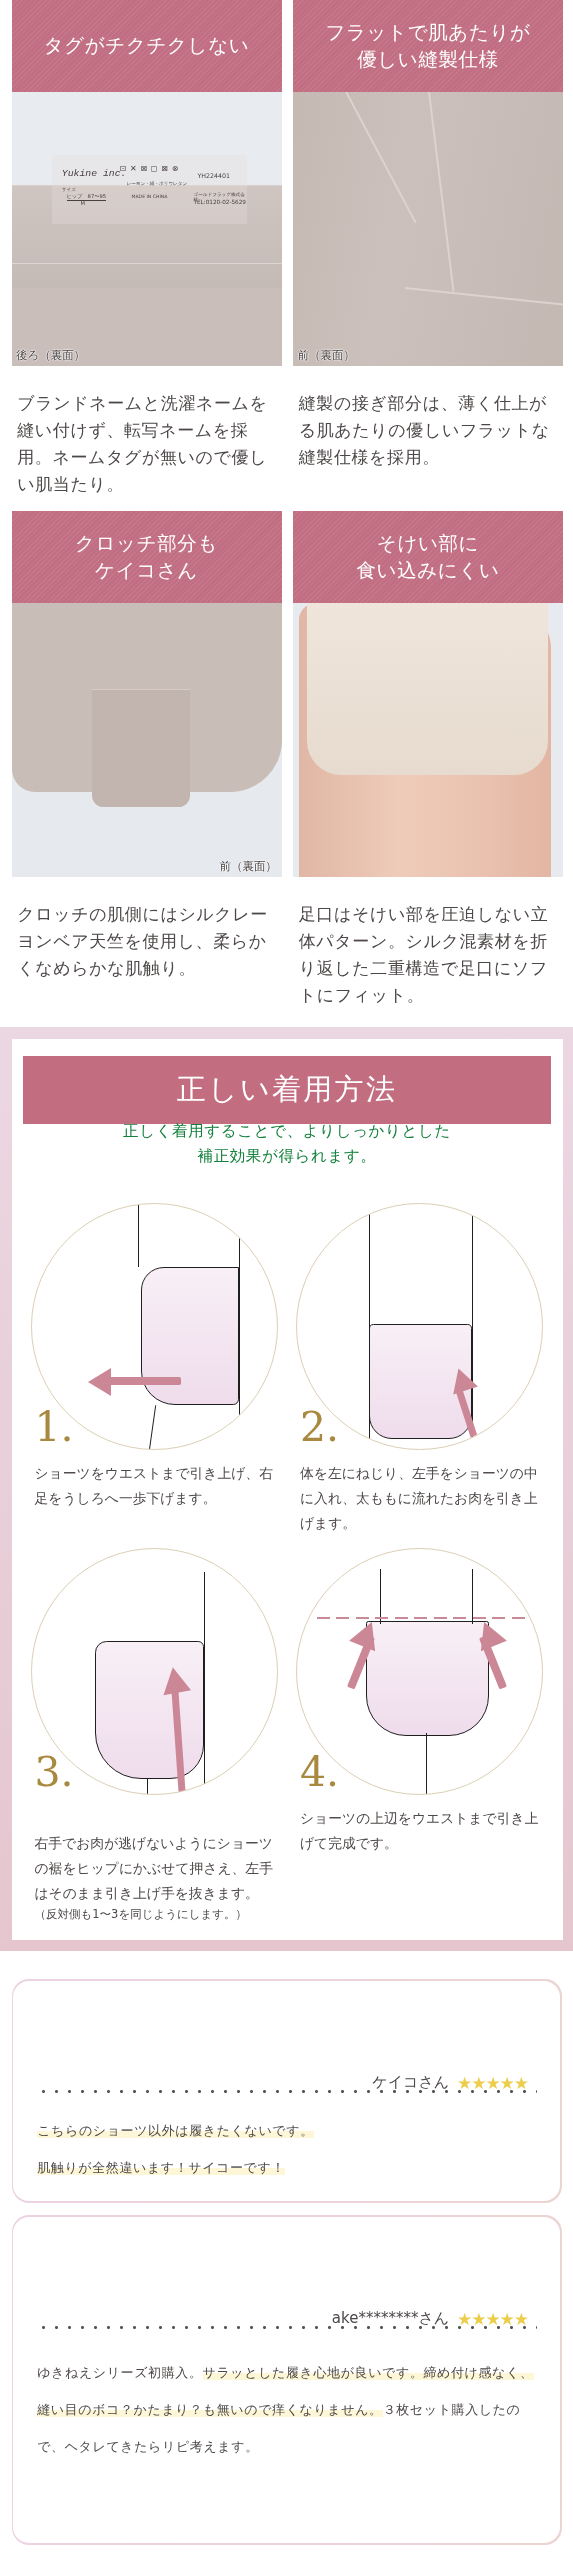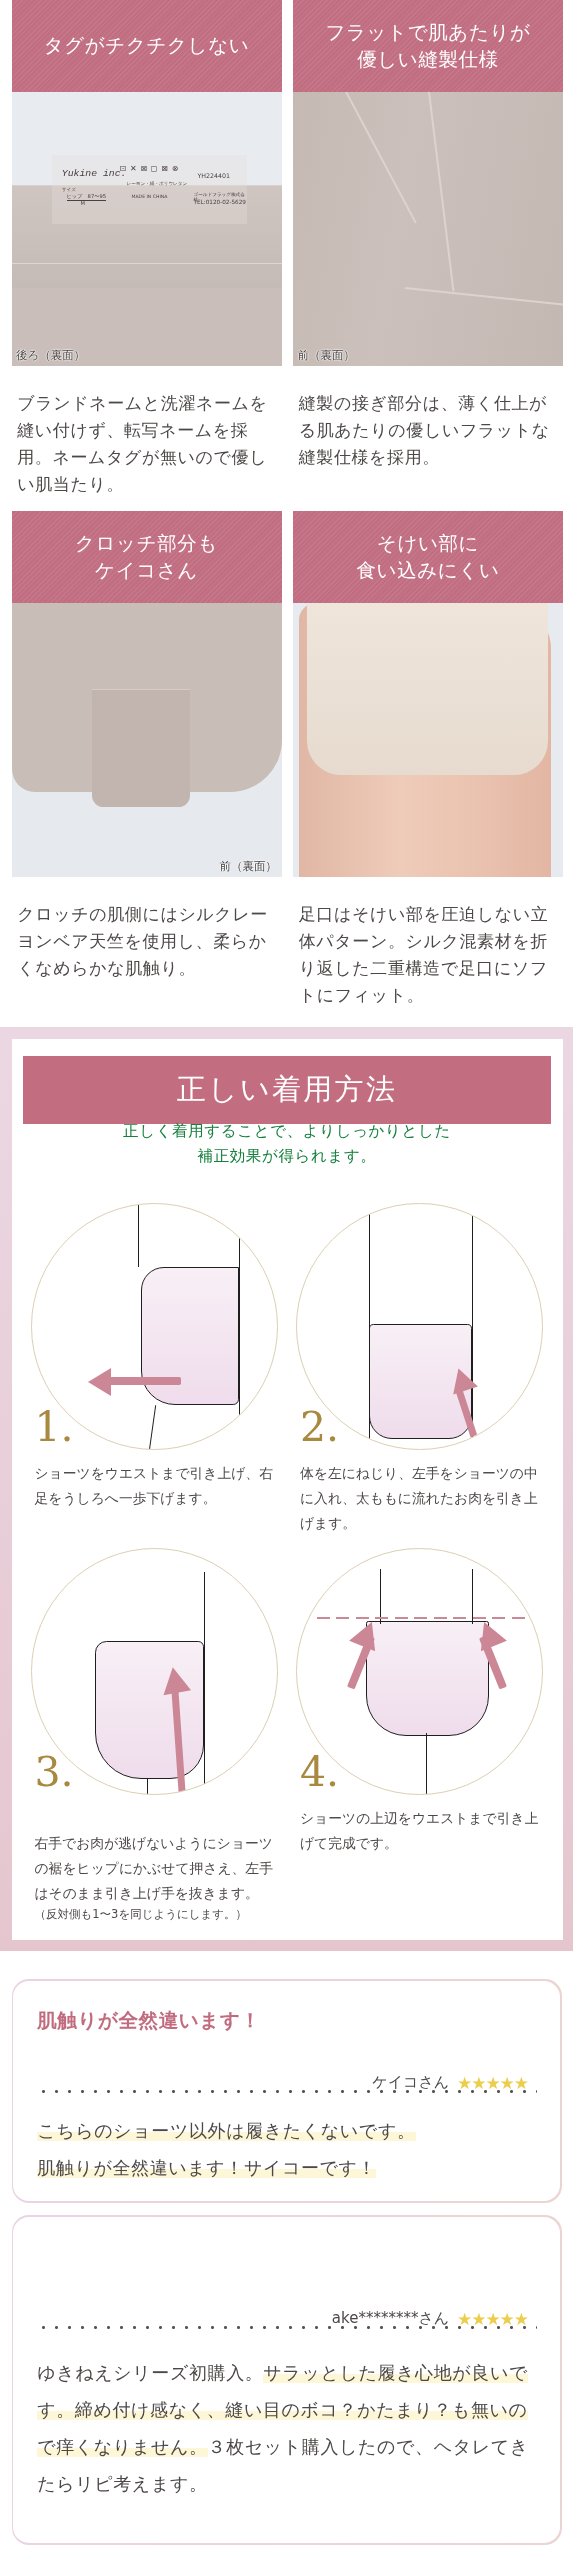--- a/index.html
+++ b/index.html
@@ -214,7 +214,6 @@
 
 <div class="review" style="top:1979px; height:224px;">
   <div class="review-inner">
-    <h3 class="rev-title" style="top:26px;">肌触りが全然違います！</h3>
     <div class="rev-meta" style="top:72px;">
       <span class="rev-name">ケイコさん</span>
       <span class="rev-stars">★★★★★</span>

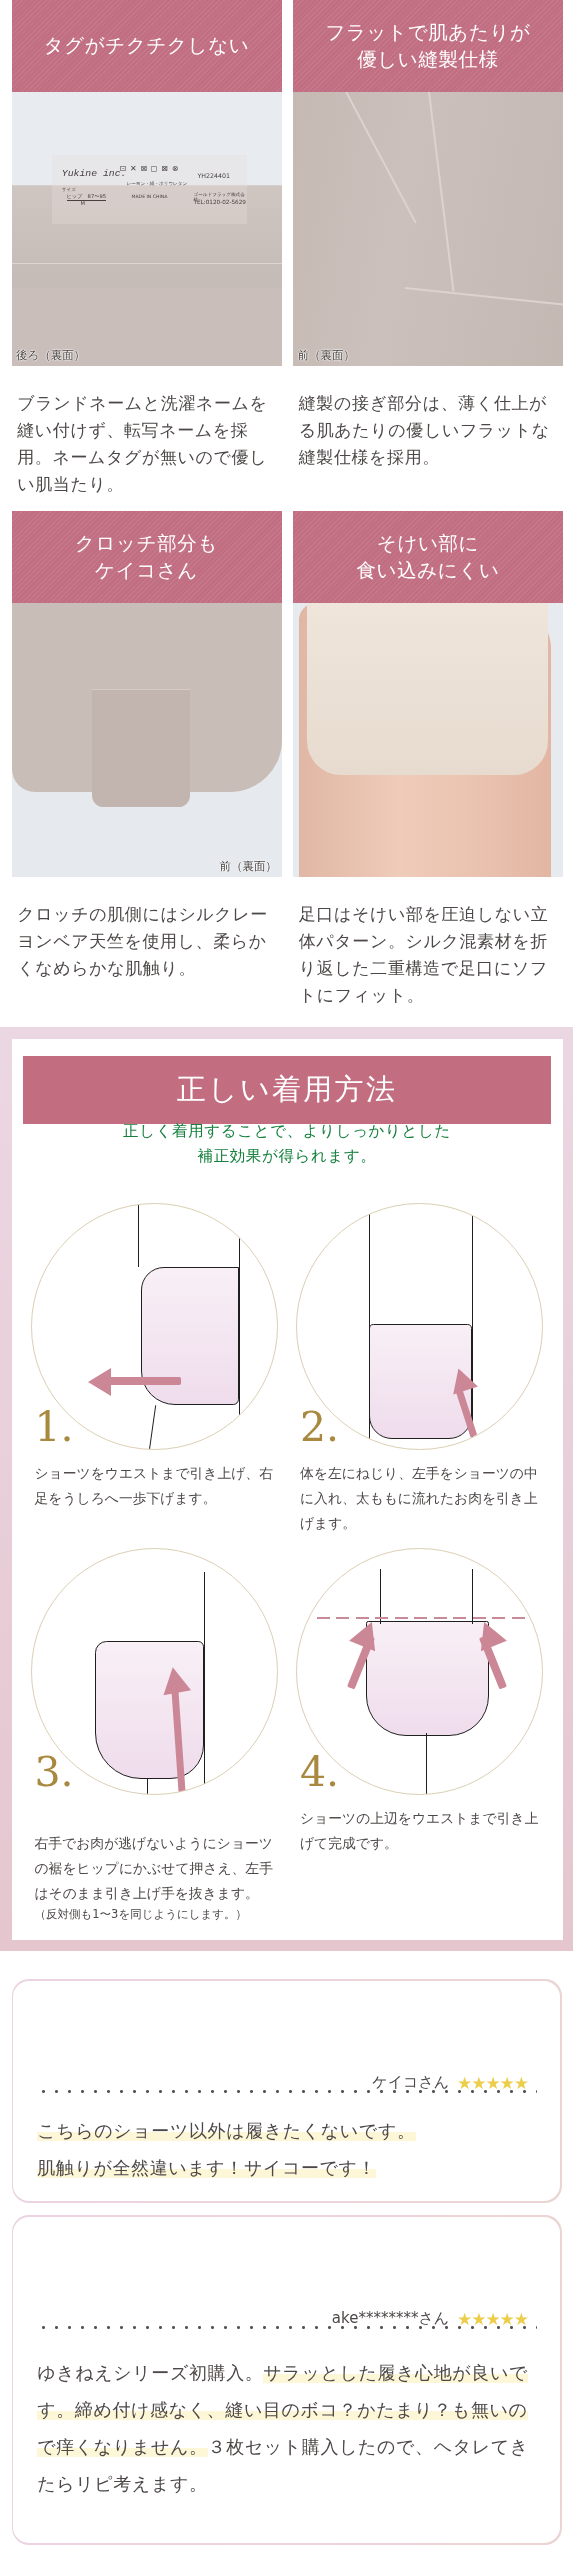--- a/index.html
+++ b/index.html
@@ -77,7 +77,7 @@
   .rev-name { font-size: 15px; color: #4d4847; }
   .rev-stars { font-size: 17px; color: #ecce4c; letter-spacing: -1.1px; }
   .rev-dots { position: absolute; left: 24px; right: 23px; height: 3.4px; background-image: radial-gradient(circle, #555 1.4px, transparent 1.7px); background-size: 13px 3.4px; background-repeat: repeat-x; }
-  .rev-body { position: absolute; left: 24px; width: 505px; font-size: 18px; color: #4d4847; letter-spacing: 0.6px; }
+  .rev-body { position: absolute; left: 24px; width: 505px; font-size: 13px; color: #4d4847; letter-spacing: 0.6px; }
   .hl { background: linear-gradient(transparent 55%, #fdf7d7 55%); }
 </style>
 </head>

